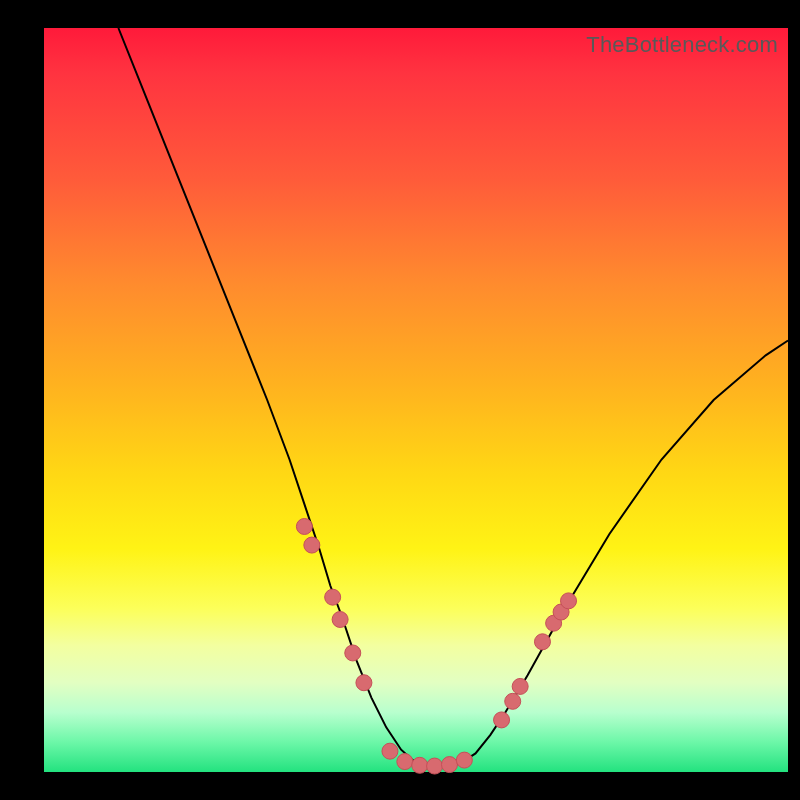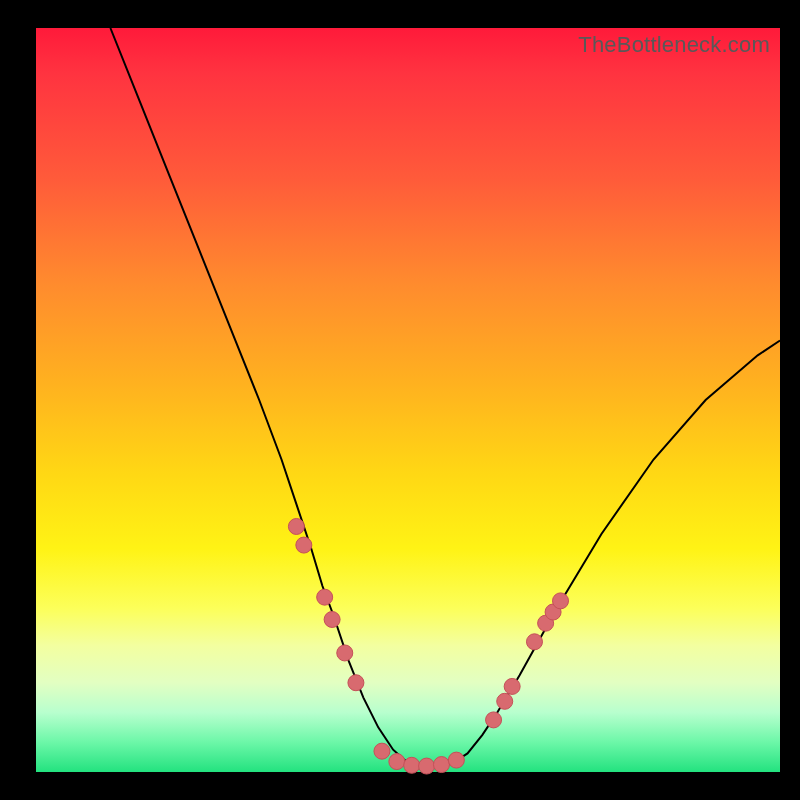--- a/index.html
+++ b/index.html
@@ -13,7 +13,7 @@
   }
   .frame {
     position: absolute;
-    left: 36px;
+    left: 44px;
     top: 28px;
     width: 744px;
     height: 744px;

